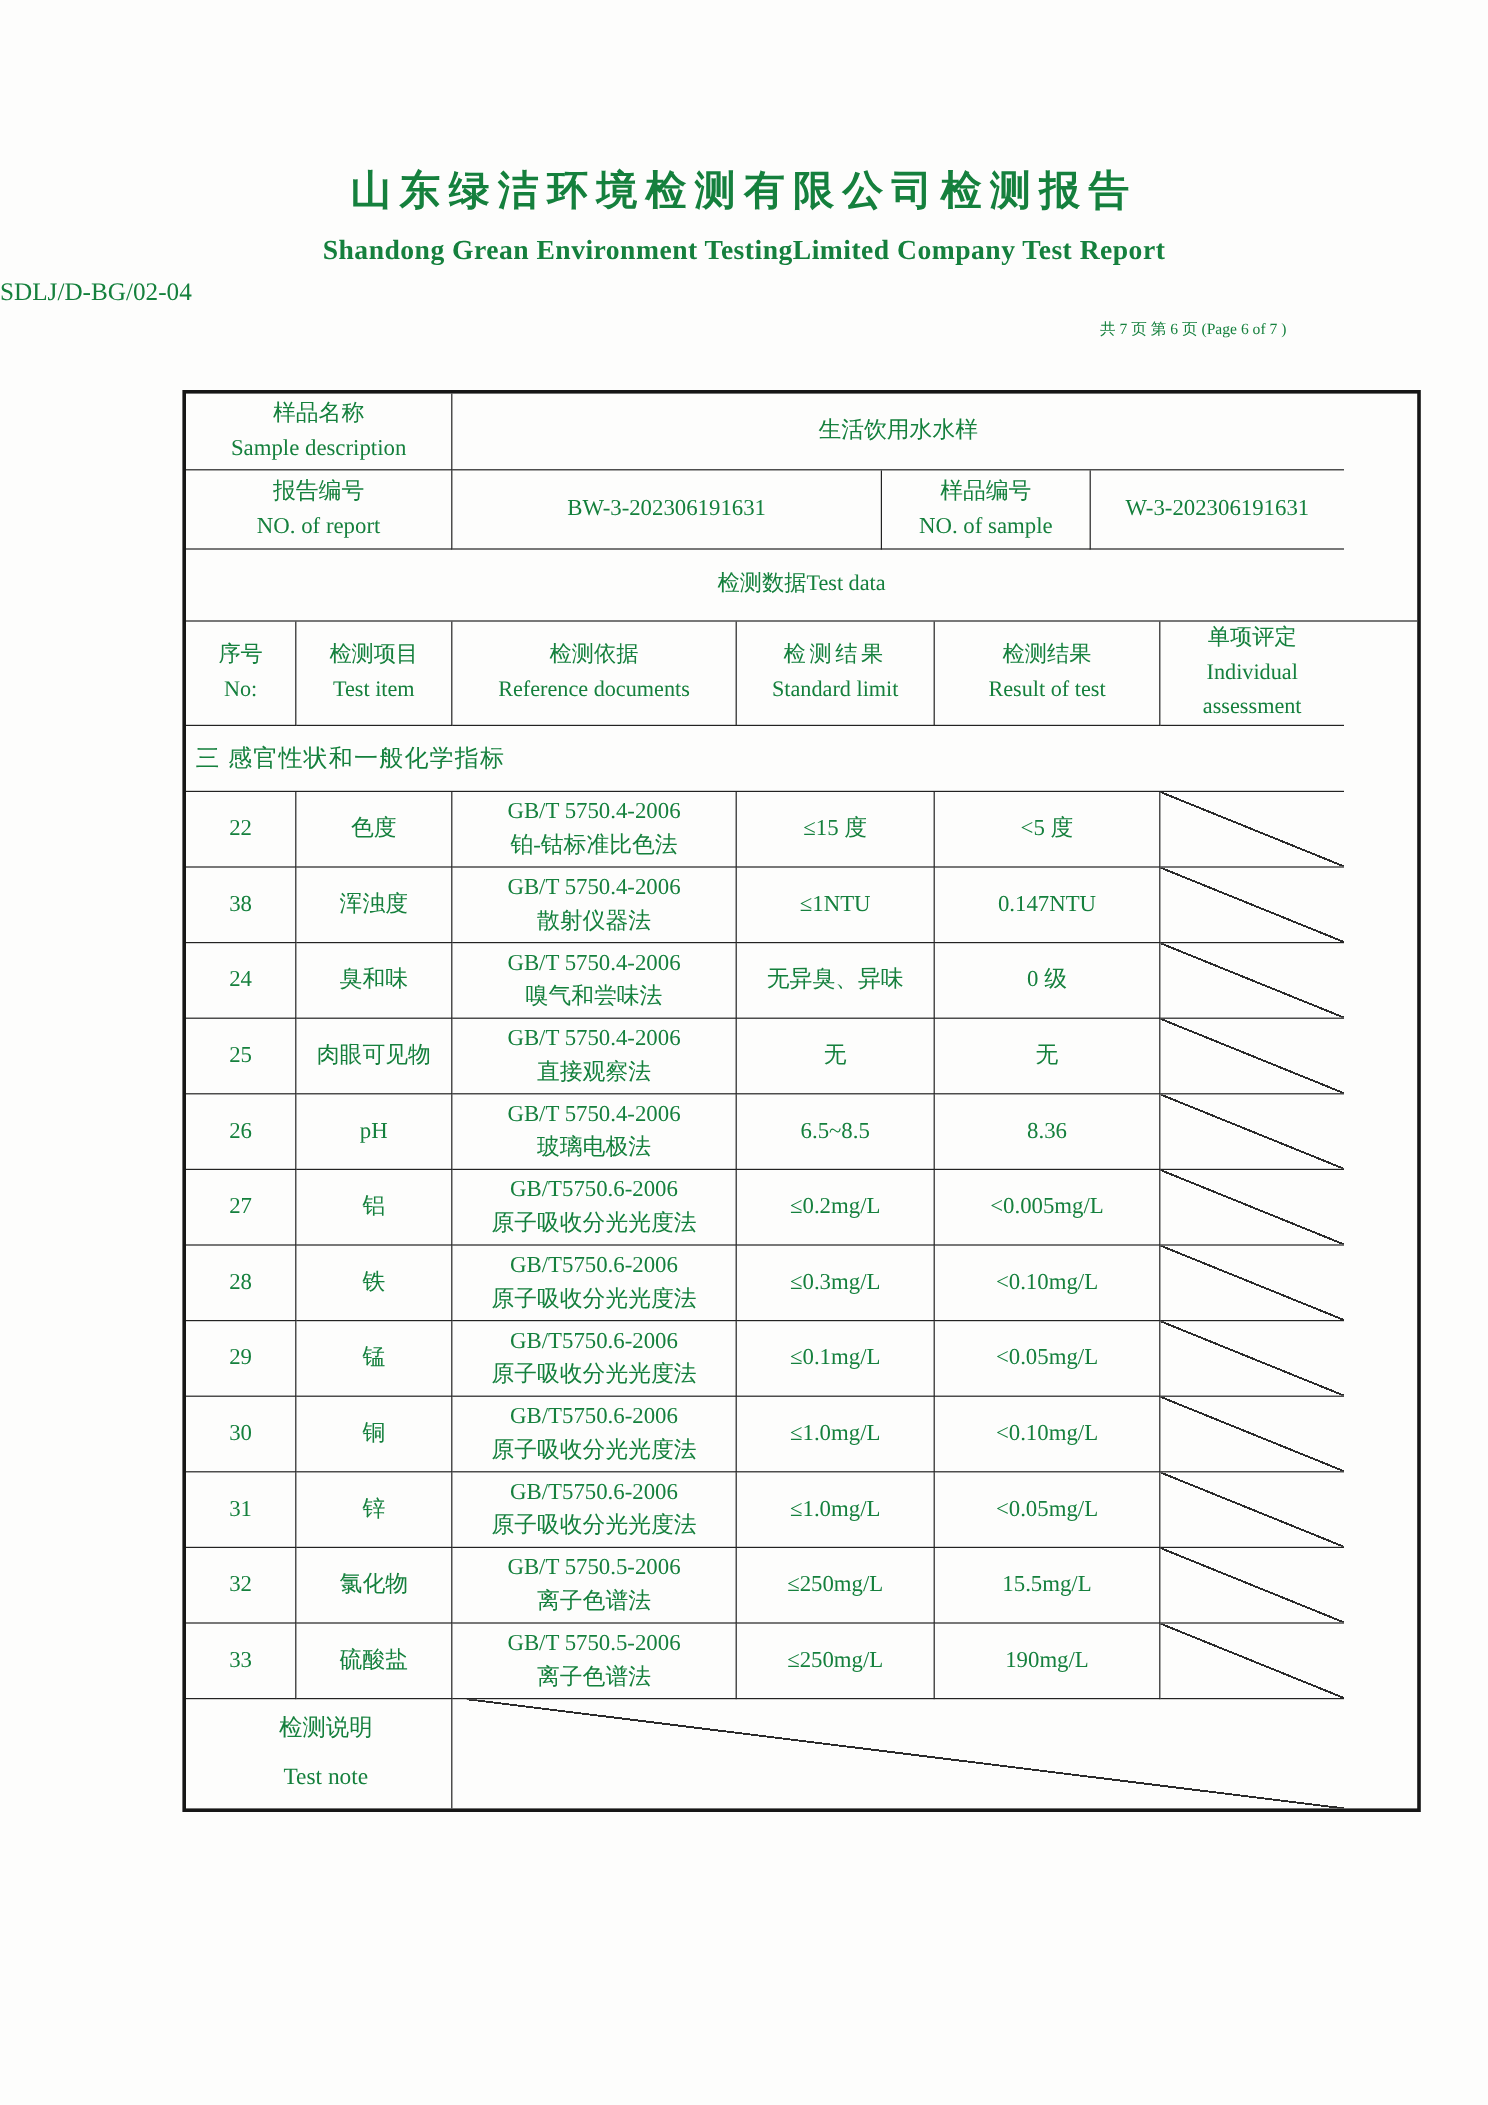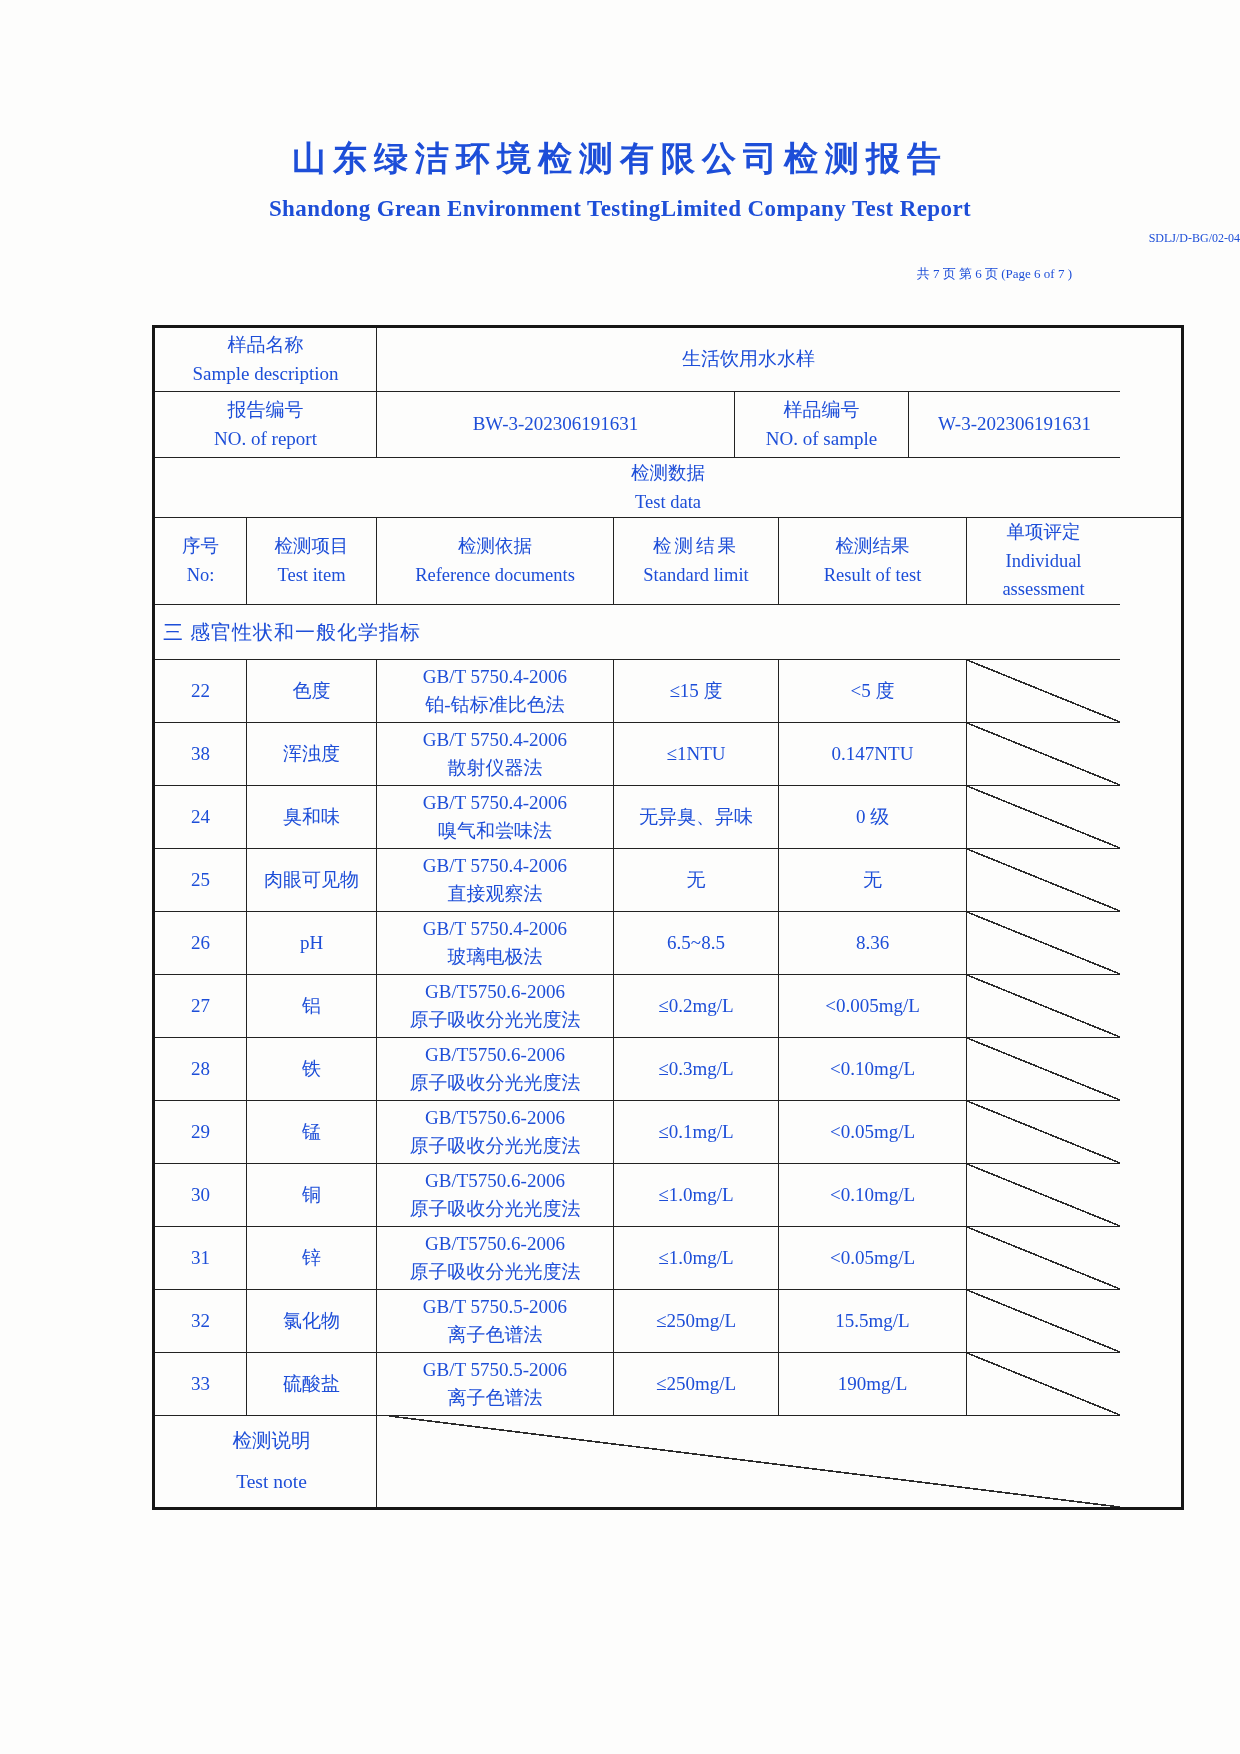--- a/index.html
+++ b/index.html
@@ -6,7 +6,7 @@
   html,body { background:#ffffff; }
   .page {
     position:relative; width:1240px; height:1754px;
-    background:#fdfdfc; color:#1d4ed8;
+    background:#fdfdfc; color:#15803d;
     font-family:"Liberation Serif","DejaVu Serif",serif;
     overflow:hidden;
   }

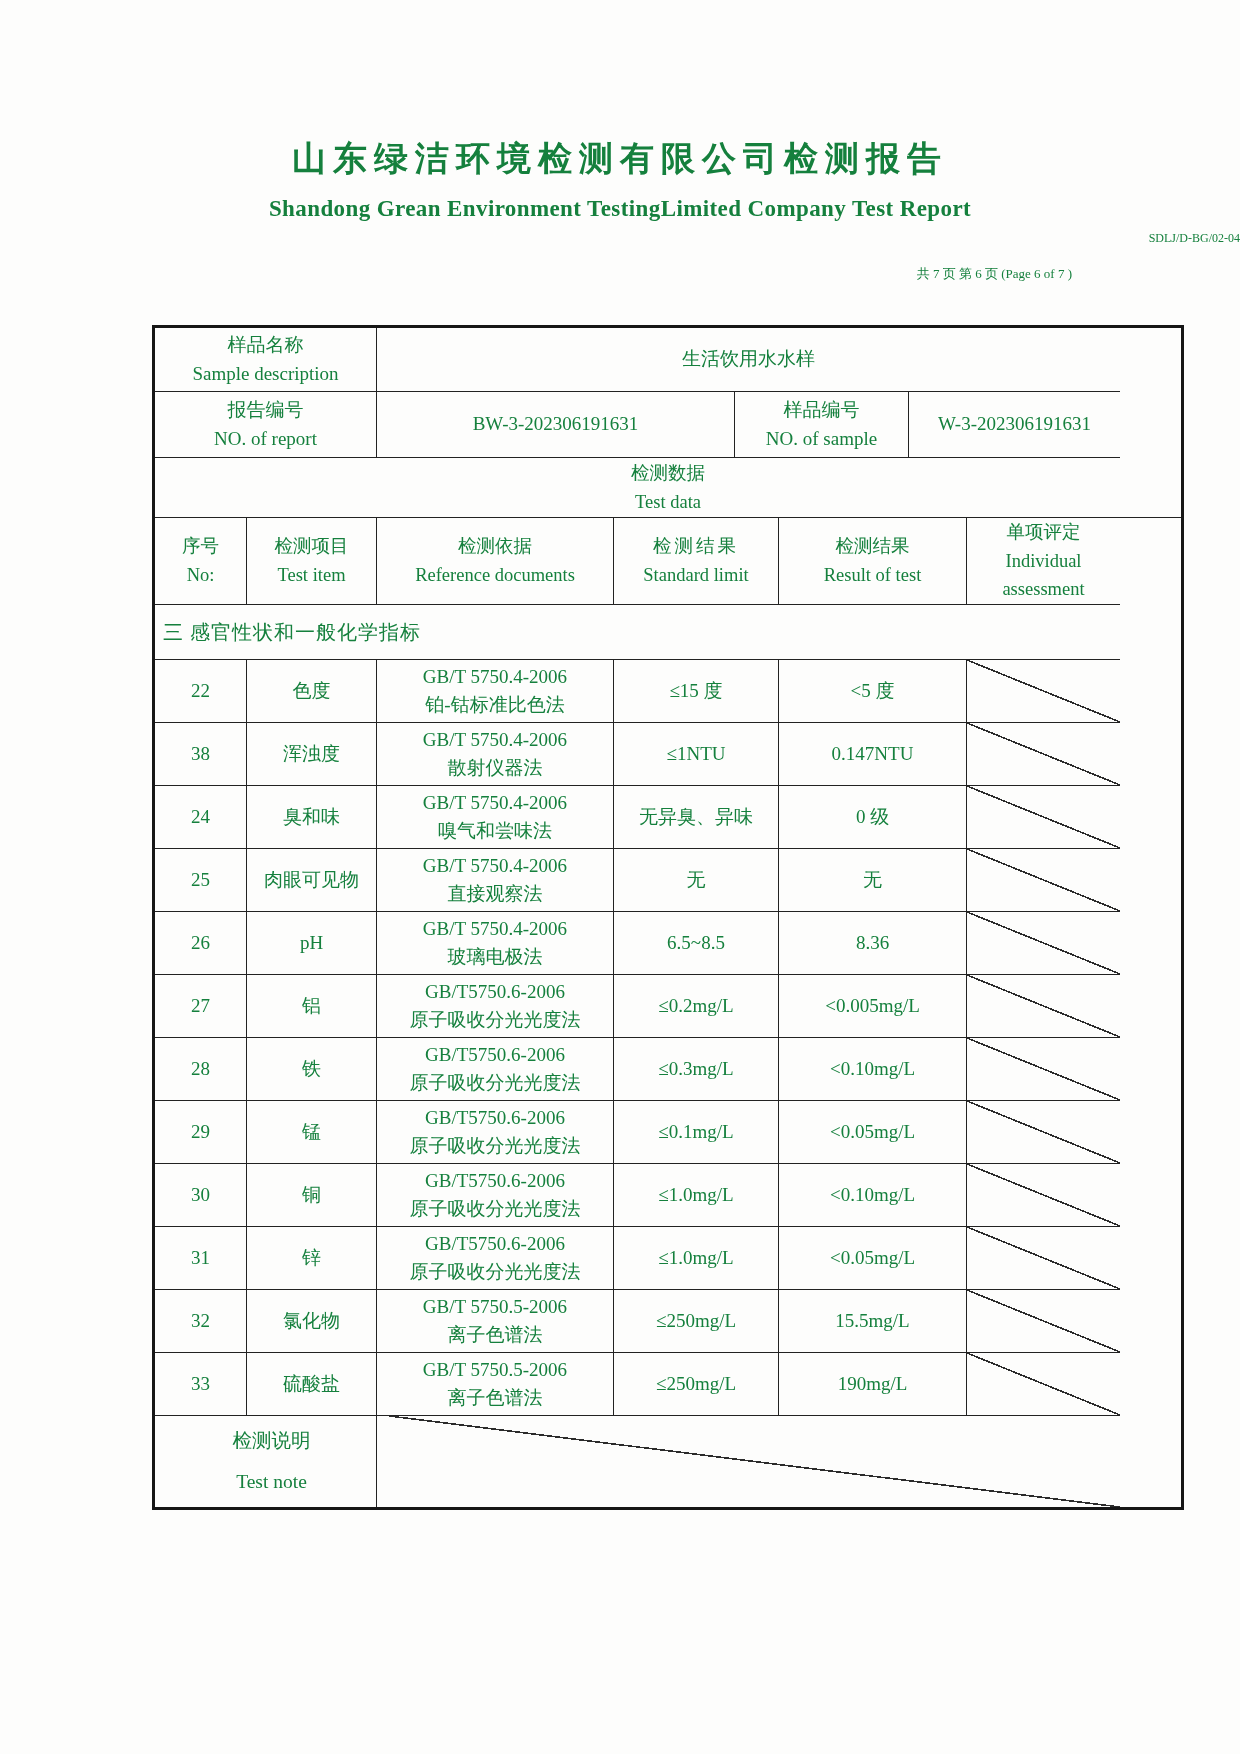--- a/index.html
+++ b/index.html
@@ -20,7 +20,7 @@
   }
   .doc-code {
     position:absolute; top:231px; left:0; width:100%;
-    text-align:right; font-size:12px;
+    text-align:left; font-size:21px;
   }
   .page-info {
     position:absolute; top:265px; right:168px;

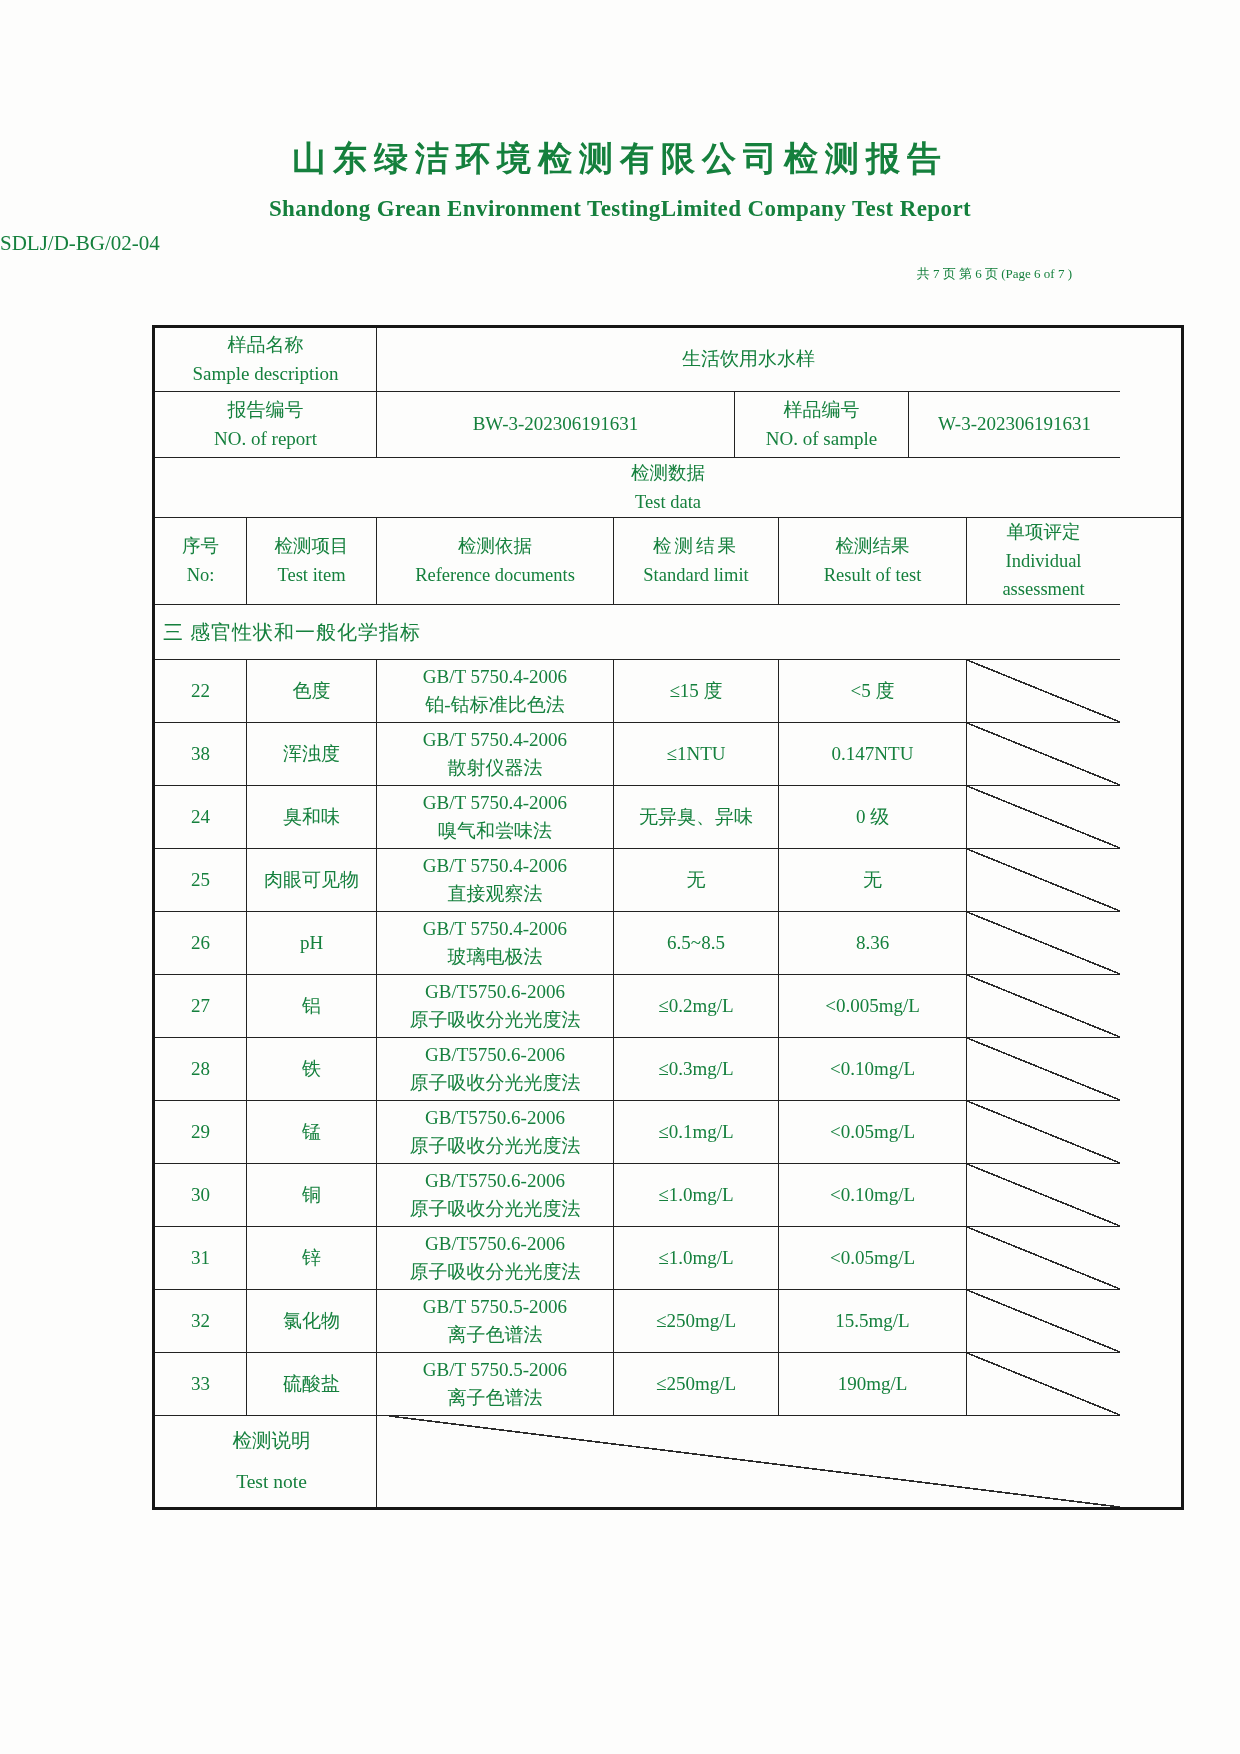--- a/index.html
+++ b/index.html
@@ -45,7 +45,7 @@
   .gc-rest { grid-column:2 / -1; }
   .testdata-row {
     height:60px; border-bottom:1.5px solid #222;
-    display:flex; flex-direction:column; align-items:center; justify-content:center;
+    display:flex; align-items:center; justify-content:center;
     font-size:18.5px; line-height:1.55;
   }
   .section-cell {

